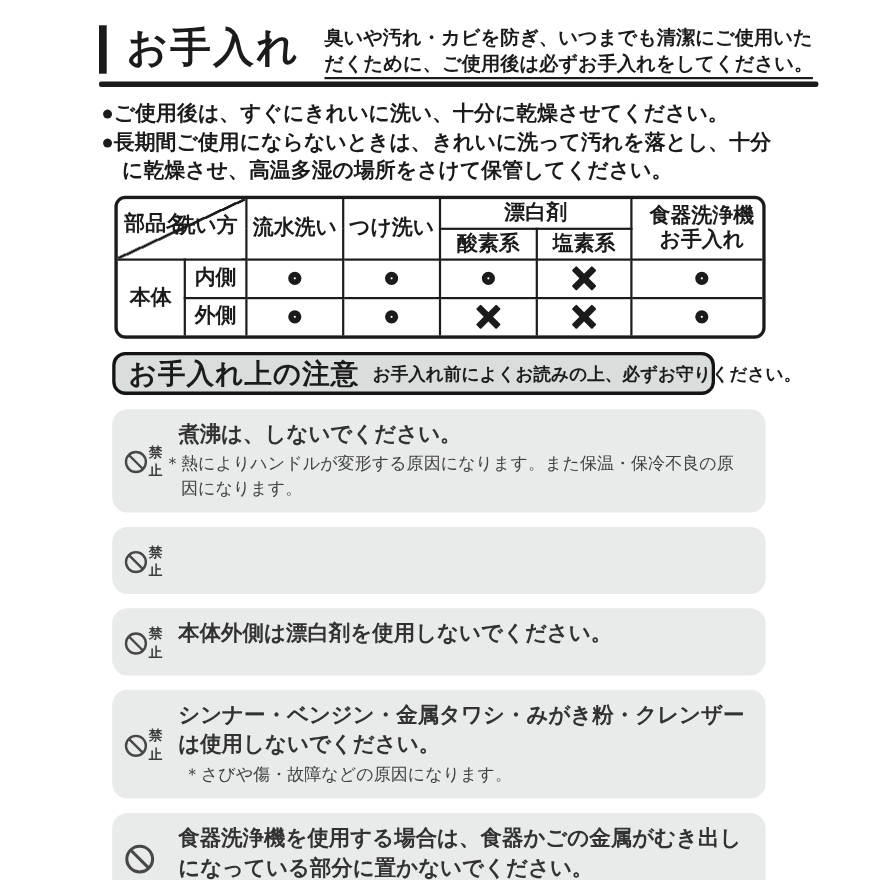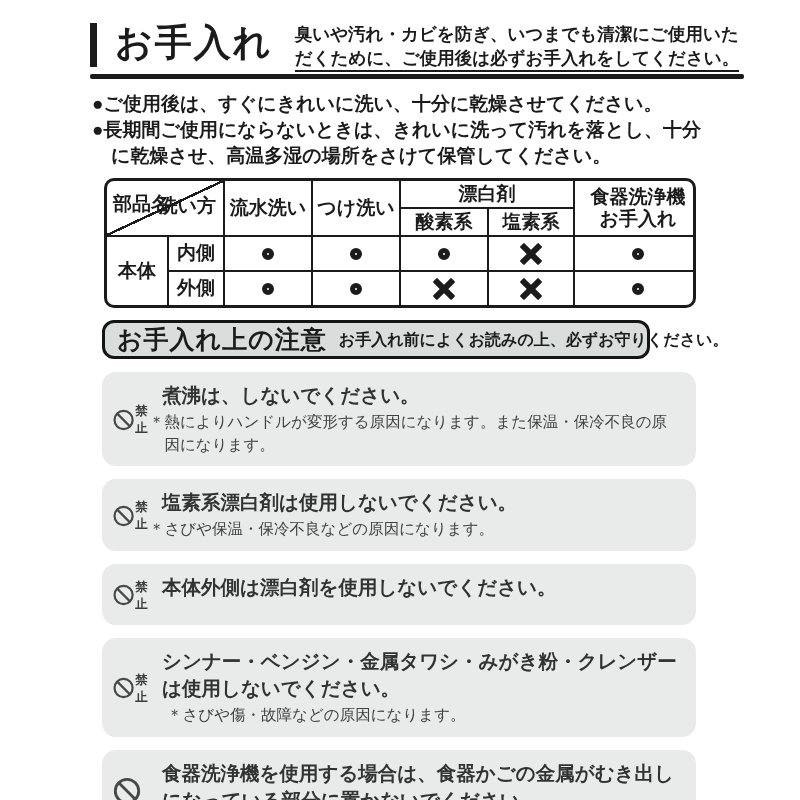--- a/index.html
+++ b/index.html
@@ -189,10 +189,6 @@
         </svg>
       <span class="kinshi">禁止</span>
     </div>
-    <div class="notebody">
-      <h3>塩素系漂白剤は使用しないでください。</h3>
-      <p>＊さびや保温・保冷不良などの原因になります。</p>
-    </div>
   </section>
 
   <section class="note note-3">

